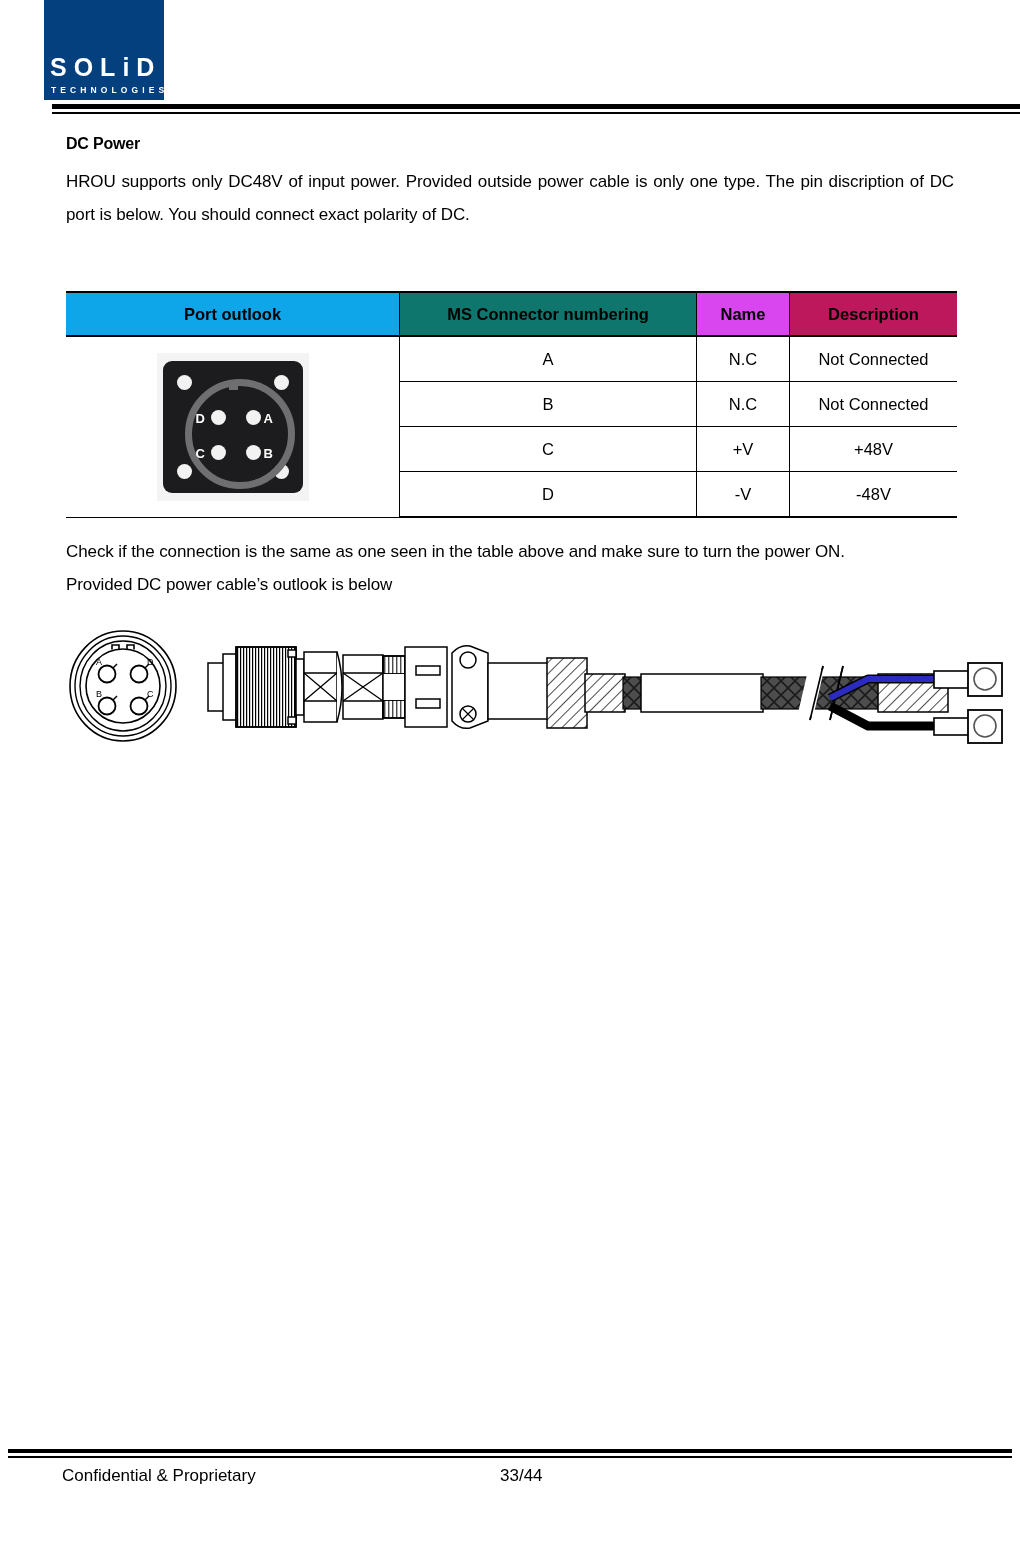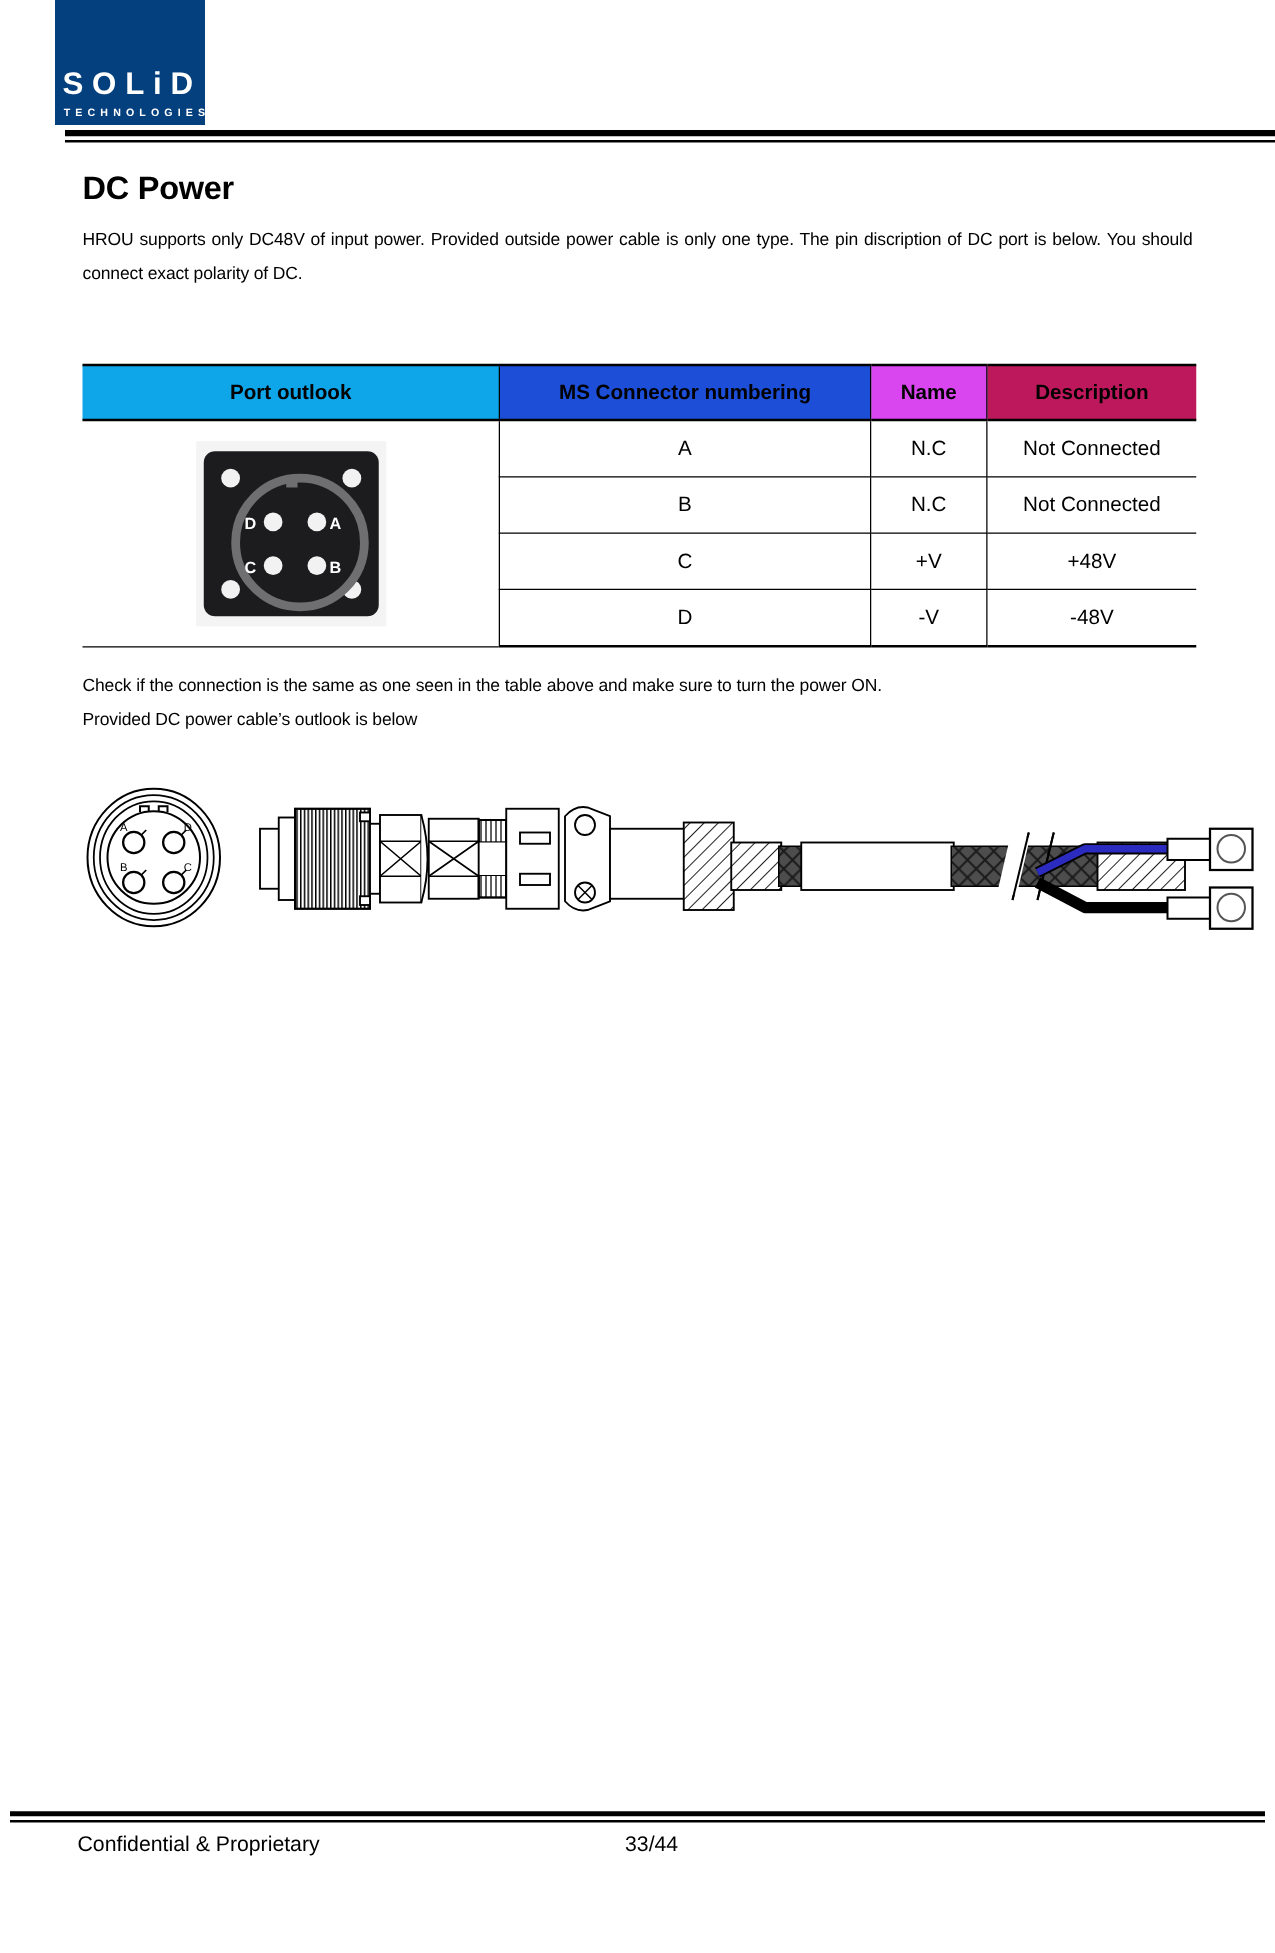--- a/index.html
+++ b/index.html
@@ -76,7 +76,7 @@
     width: 888px;
   }
   h1.section-title {
-    font-size: 26px;
+    font-size: 16px;
     font-weight: bold;
     margin: 0 0 10px 0;
     line-height: 1.3;

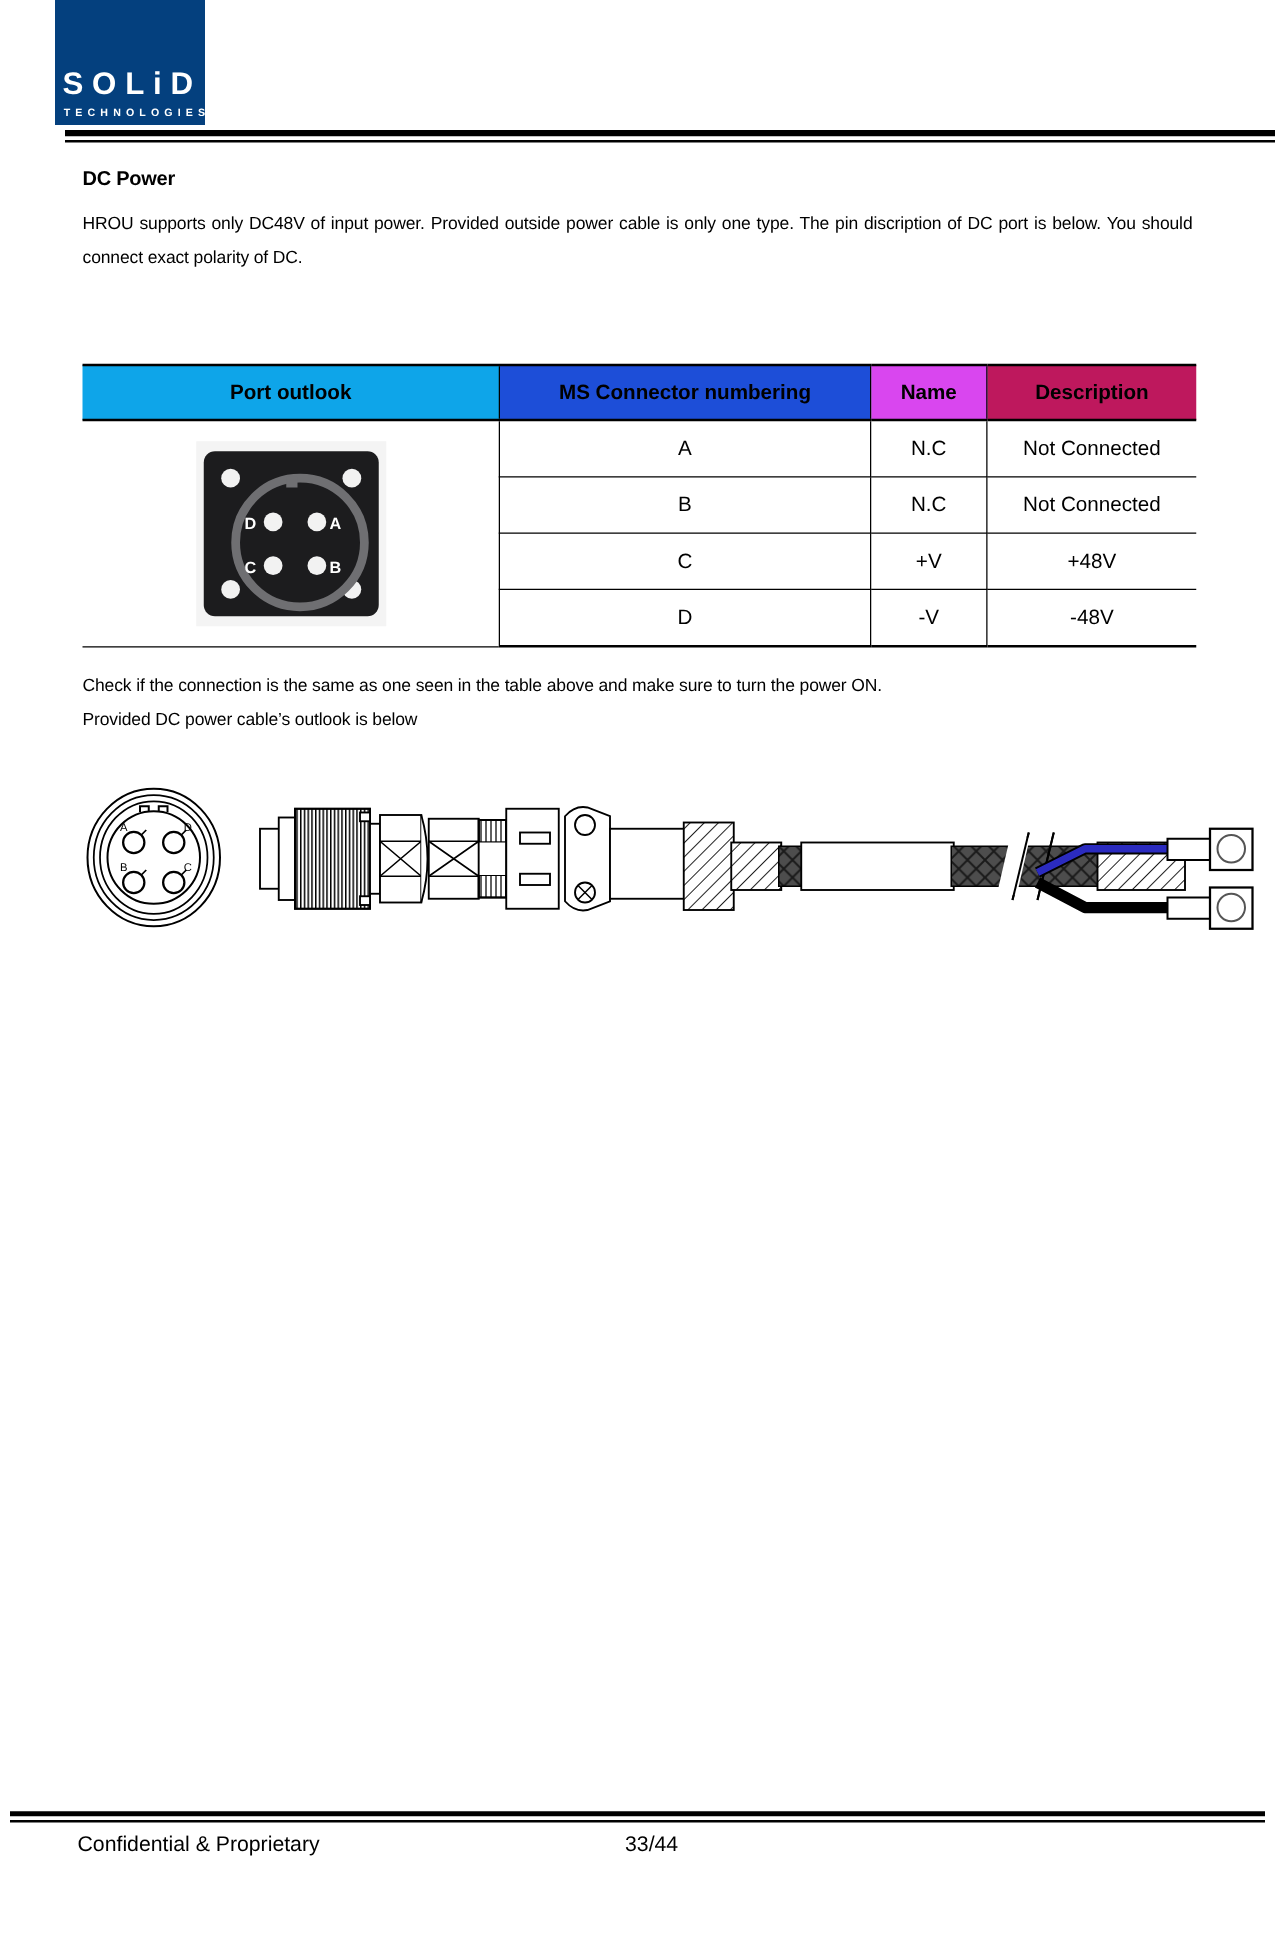--- a/index.html
+++ b/index.html
@@ -83,7 +83,7 @@
     letter-spacing: -0.2px;
   }
   p.para {
-    font-size: 14px;
+    font-size: 17px;
     line-height: 1.95;
     margin: 0;
     text-align: justify;

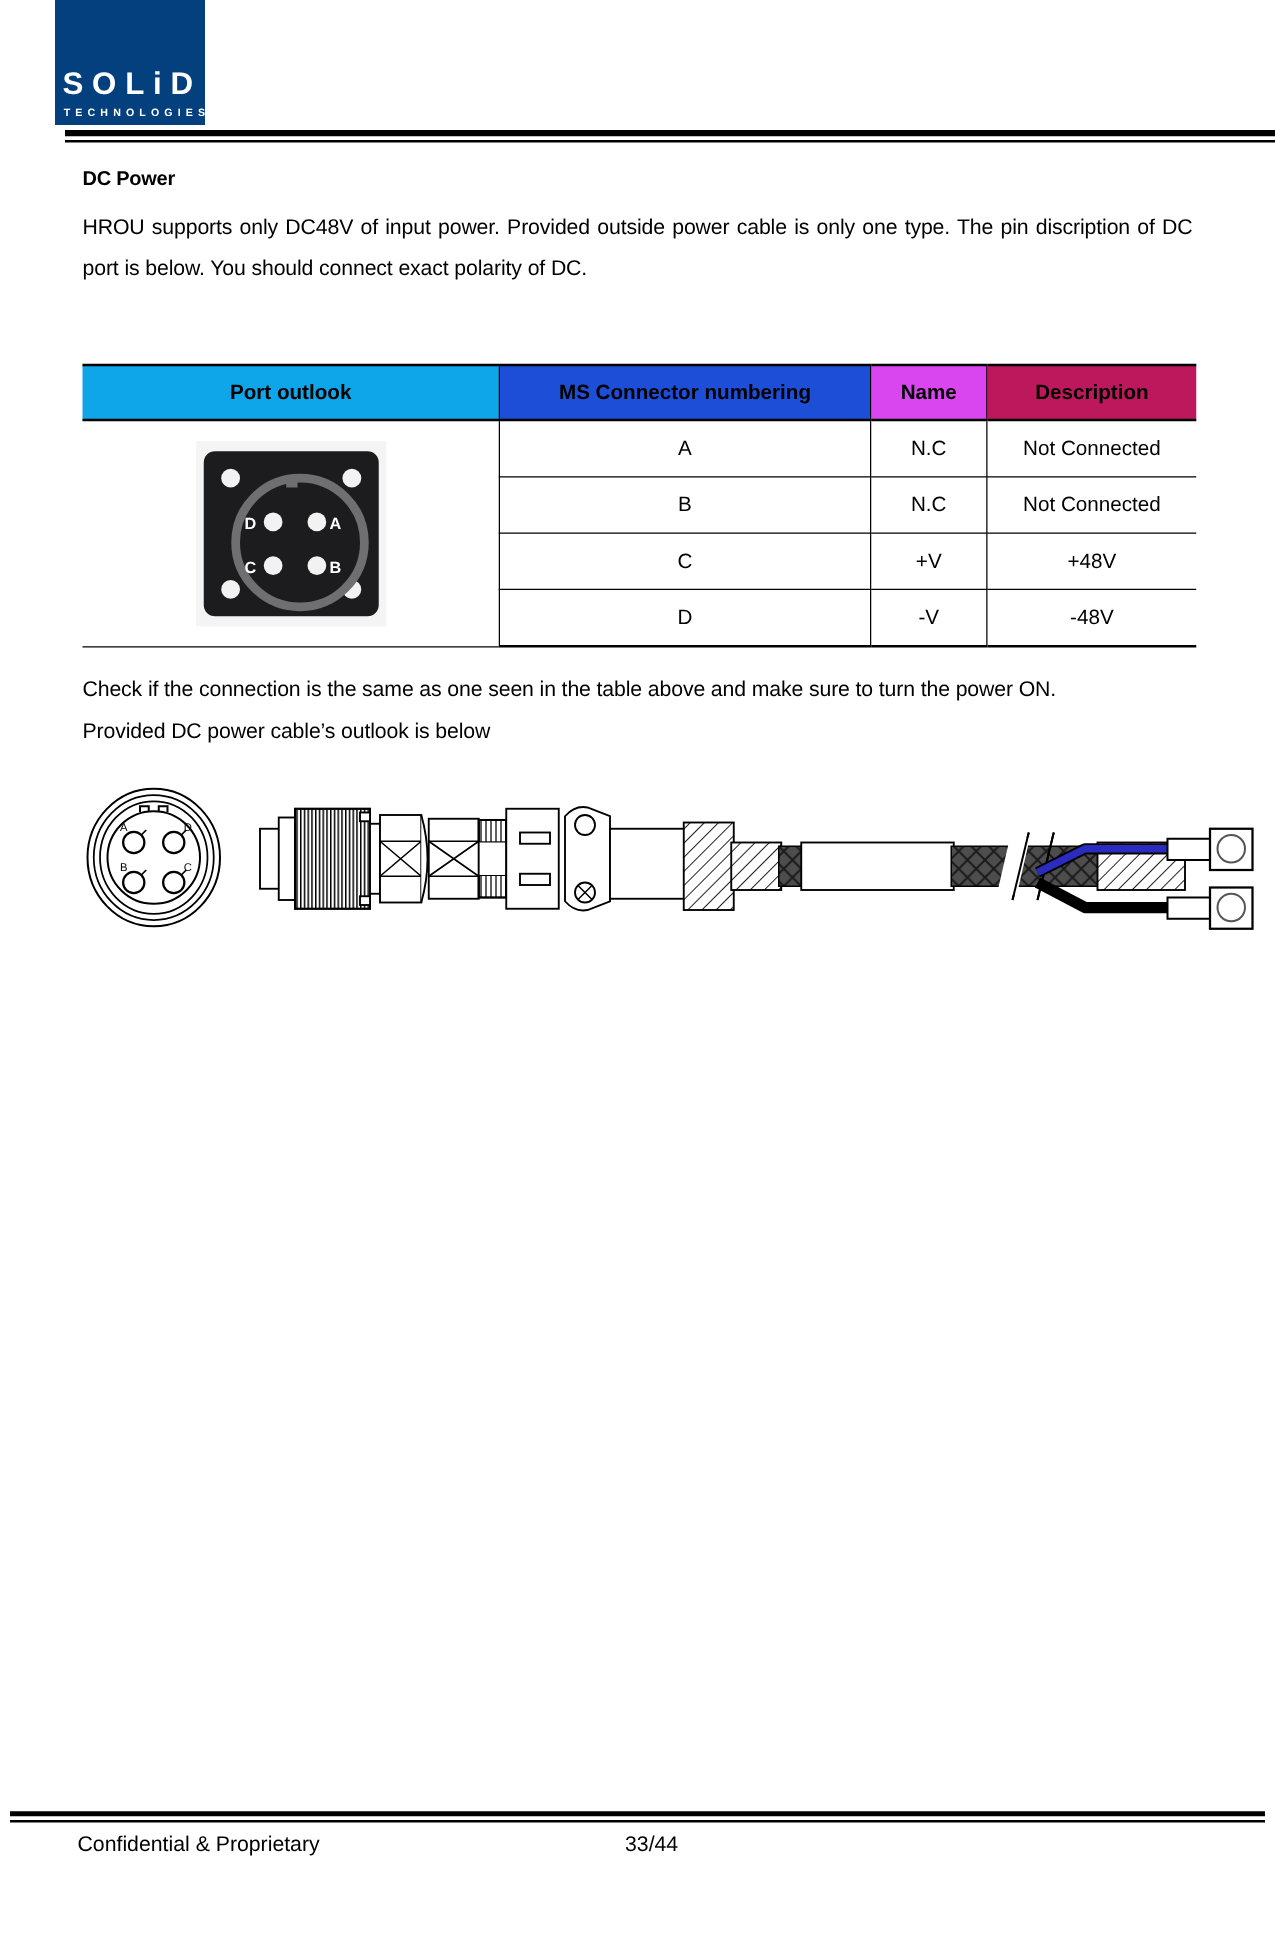--- a/index.html
+++ b/index.html
@@ -265,7 +265,7 @@
   <thead>
     <tr>
       <th class="col-port" style="background: #0ea5e9;">Port outlook</th>
-      <th class="col-ms" style="background: #1d4ed8;">MS Connector numbering</th>
+      <th class="col-ms" style="background: #0f766e;">MS Connector numbering</th>
       <th class="col-name" style="background: #d946ef;">Name</th>
       <th class="col-desc" style="background: #be185d;">Description</th>
     </tr>

